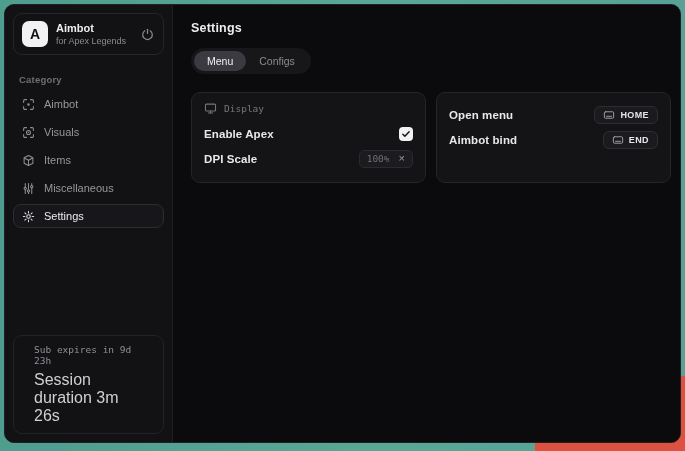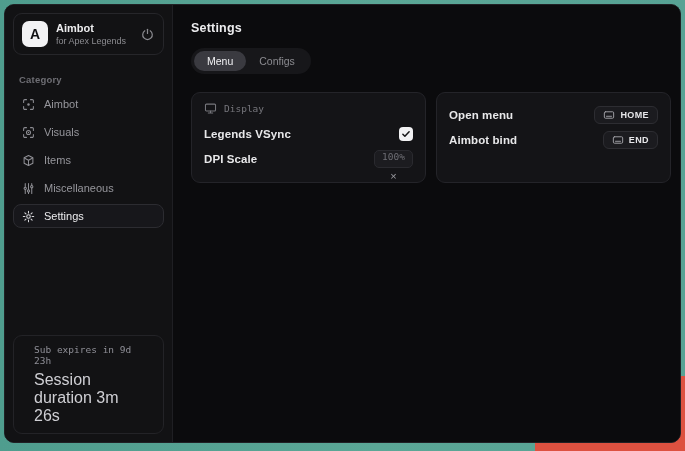--- a/index.html
+++ b/index.html
@@ -185,7 +185,7 @@
         </div>
 
         <div class="row">
-          <span class="row-label">Legends VSync</span>
+          <span class="row-label">Enable Apex</span>
           <span class="checkbox">
             <svg width="10" height="10" viewBox="0 0 16 16" fill="none" stroke="#141416" stroke-width="2.4" stroke-linecap="round" stroke-linejoin="round">
               <path d="M3 8.4l3.2 3.2L13 4.4"></path>

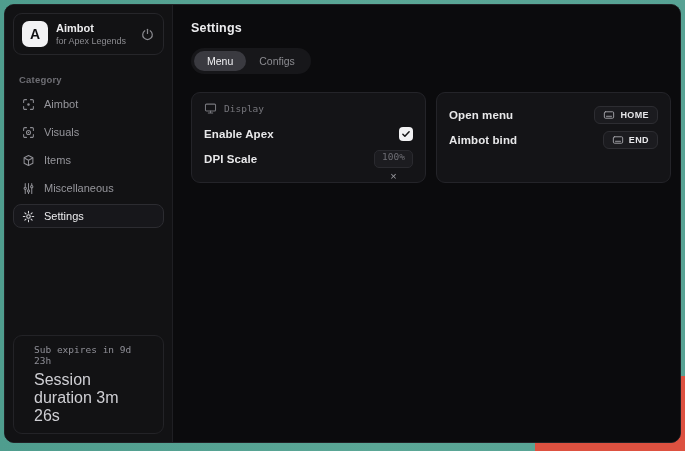--- a/index.html
+++ b/index.html
@@ -59,7 +59,7 @@
               display:flex; align-items:center; justify-content:center; cursor:default; }
 
   .dpi-input { height:18px; display:inline-flex; align-items:center; gap:9px; padding:0 7px;
-               background:#1c1c20; border:1px solid #2a2a2f; border-radius:5px; cursor:default;flex-direction:column; }
+               background:#1c1c20; border:1px solid #2a2a2f; border-radius:5px; cursor:default; }
   .dpi-value { font-family:"DejaVu Sans Mono", monospace; font-size:9.5px; color:#6e6e74; }
   .dpi-clear { font-size:11px; color:#9b9ba1; line-height:1; cursor:default; }
 

